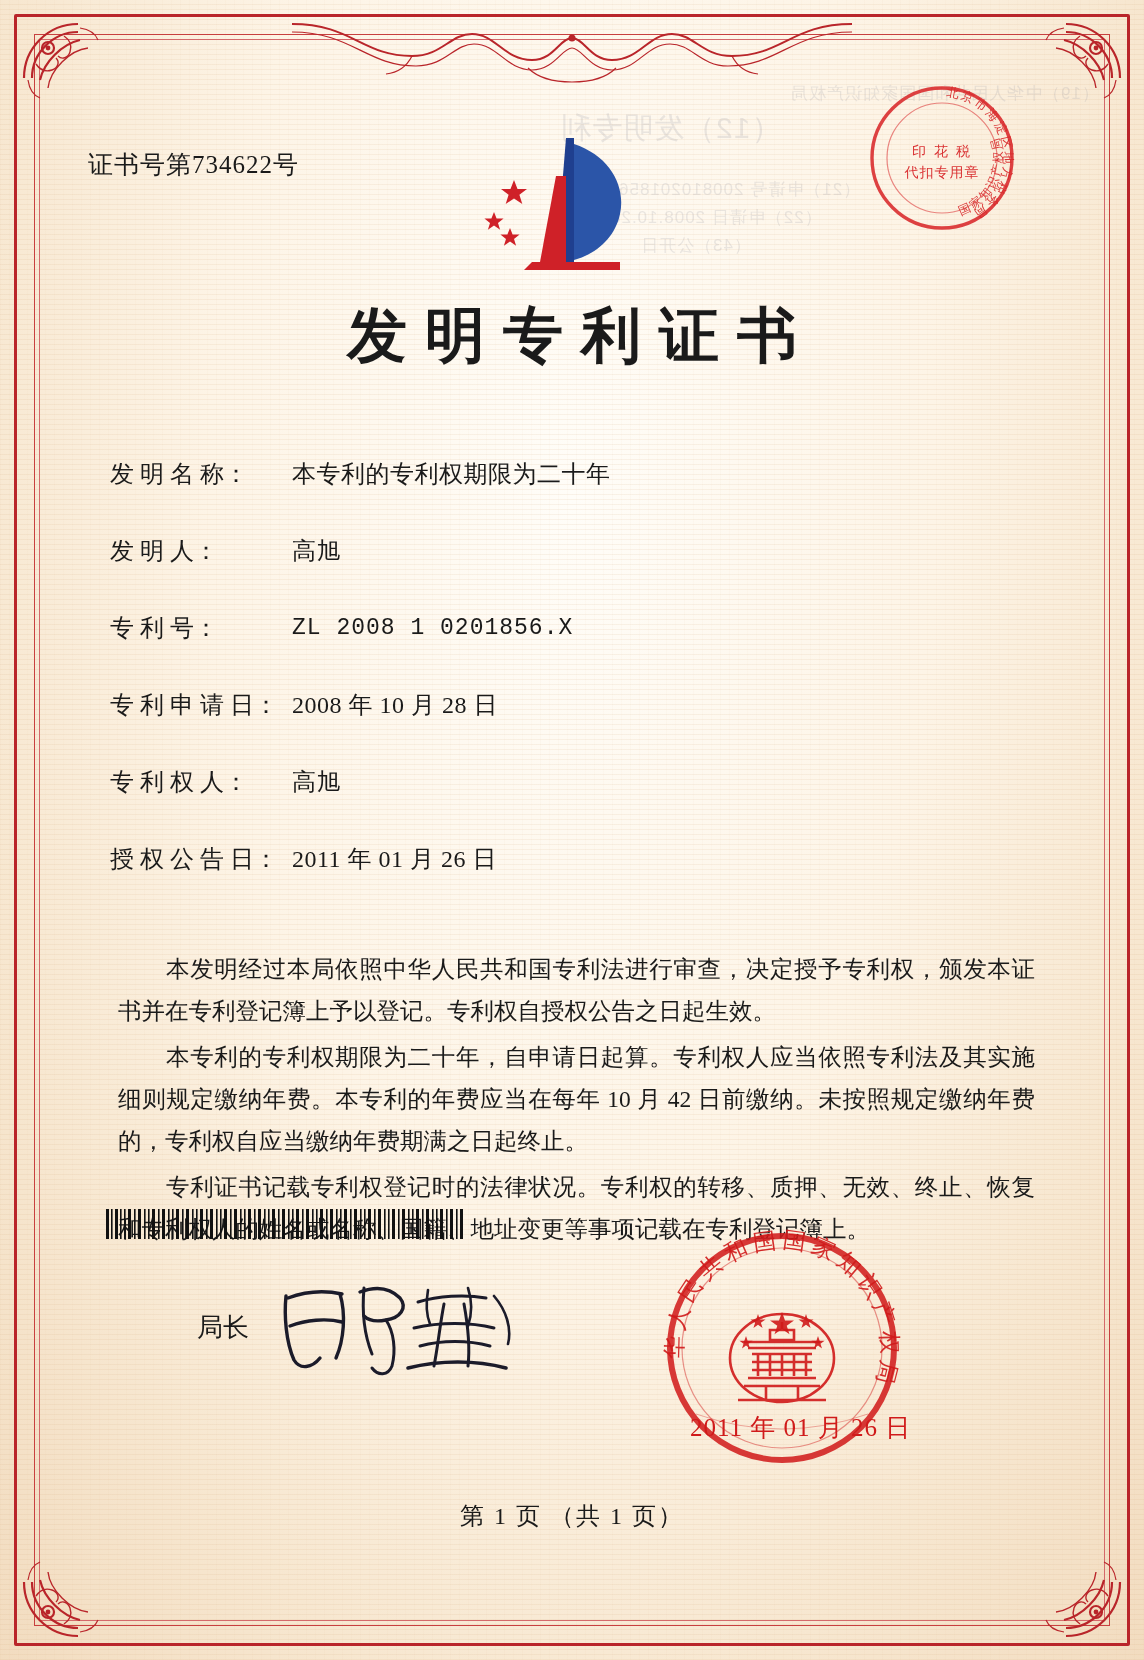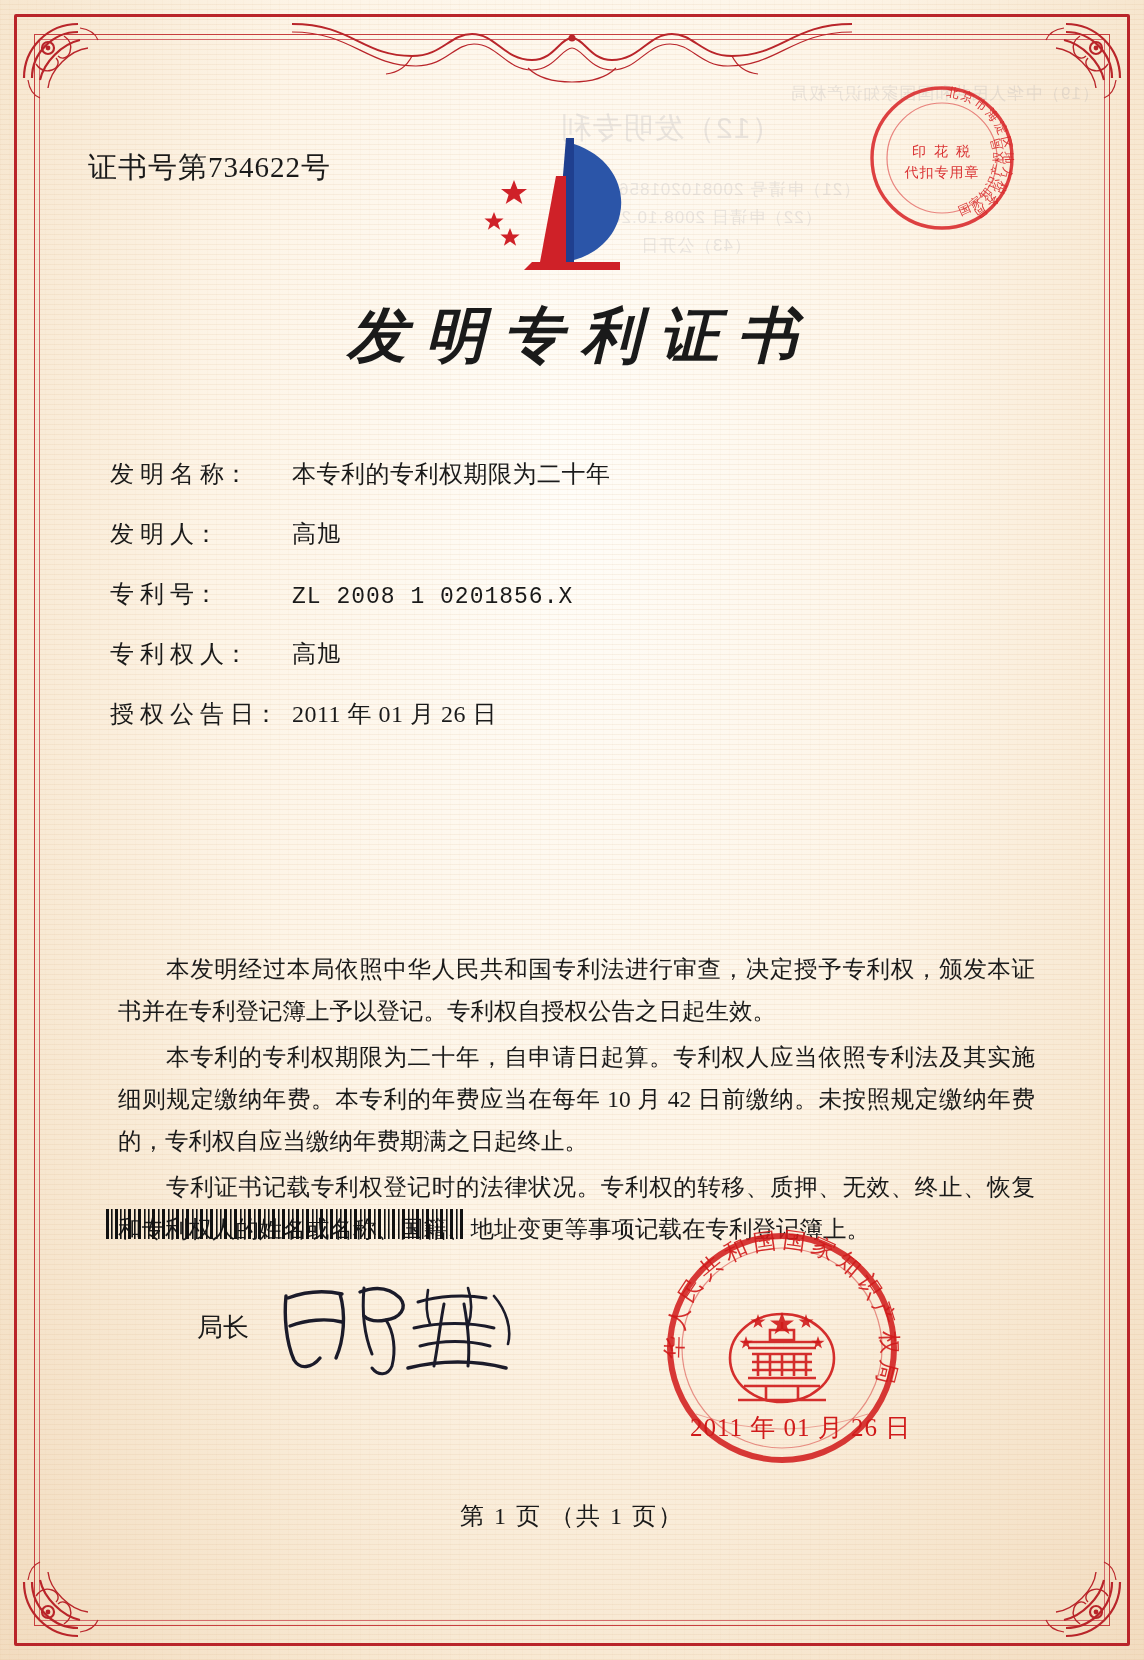--- a/index.html
+++ b/index.html
@@ -118,7 +118,7 @@
   .cert-no {
     position: absolute;
     left: 88px; top: 148px;
-    font-size: 29px;
+    font-size: 25px;
     color: #1a1a1a;
     letter-spacing: 1px;
   }

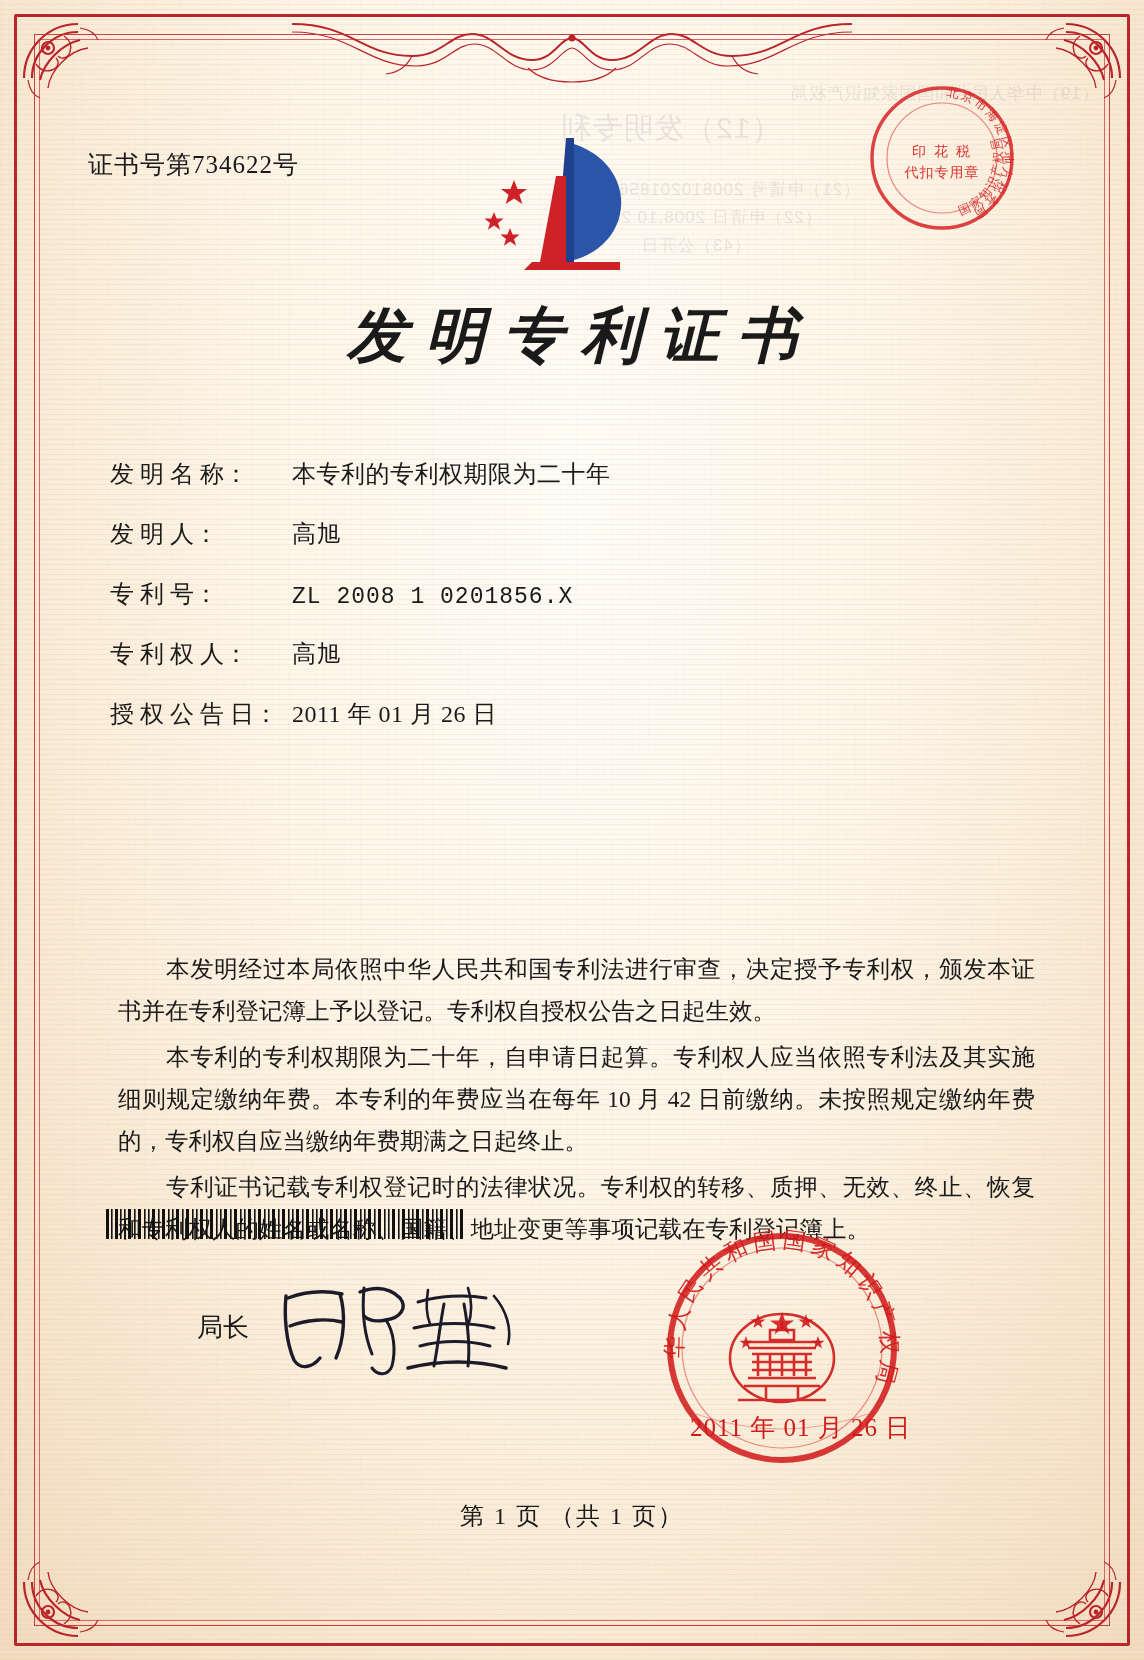--- a/index.html
+++ b/index.html
@@ -111,7 +111,6 @@
     font-weight: bold;
     text-indent: 18px;
     font-family: "Liberation Serif", "DejaVu Serif", serif;
-    font-style: italic;
   }
 
   

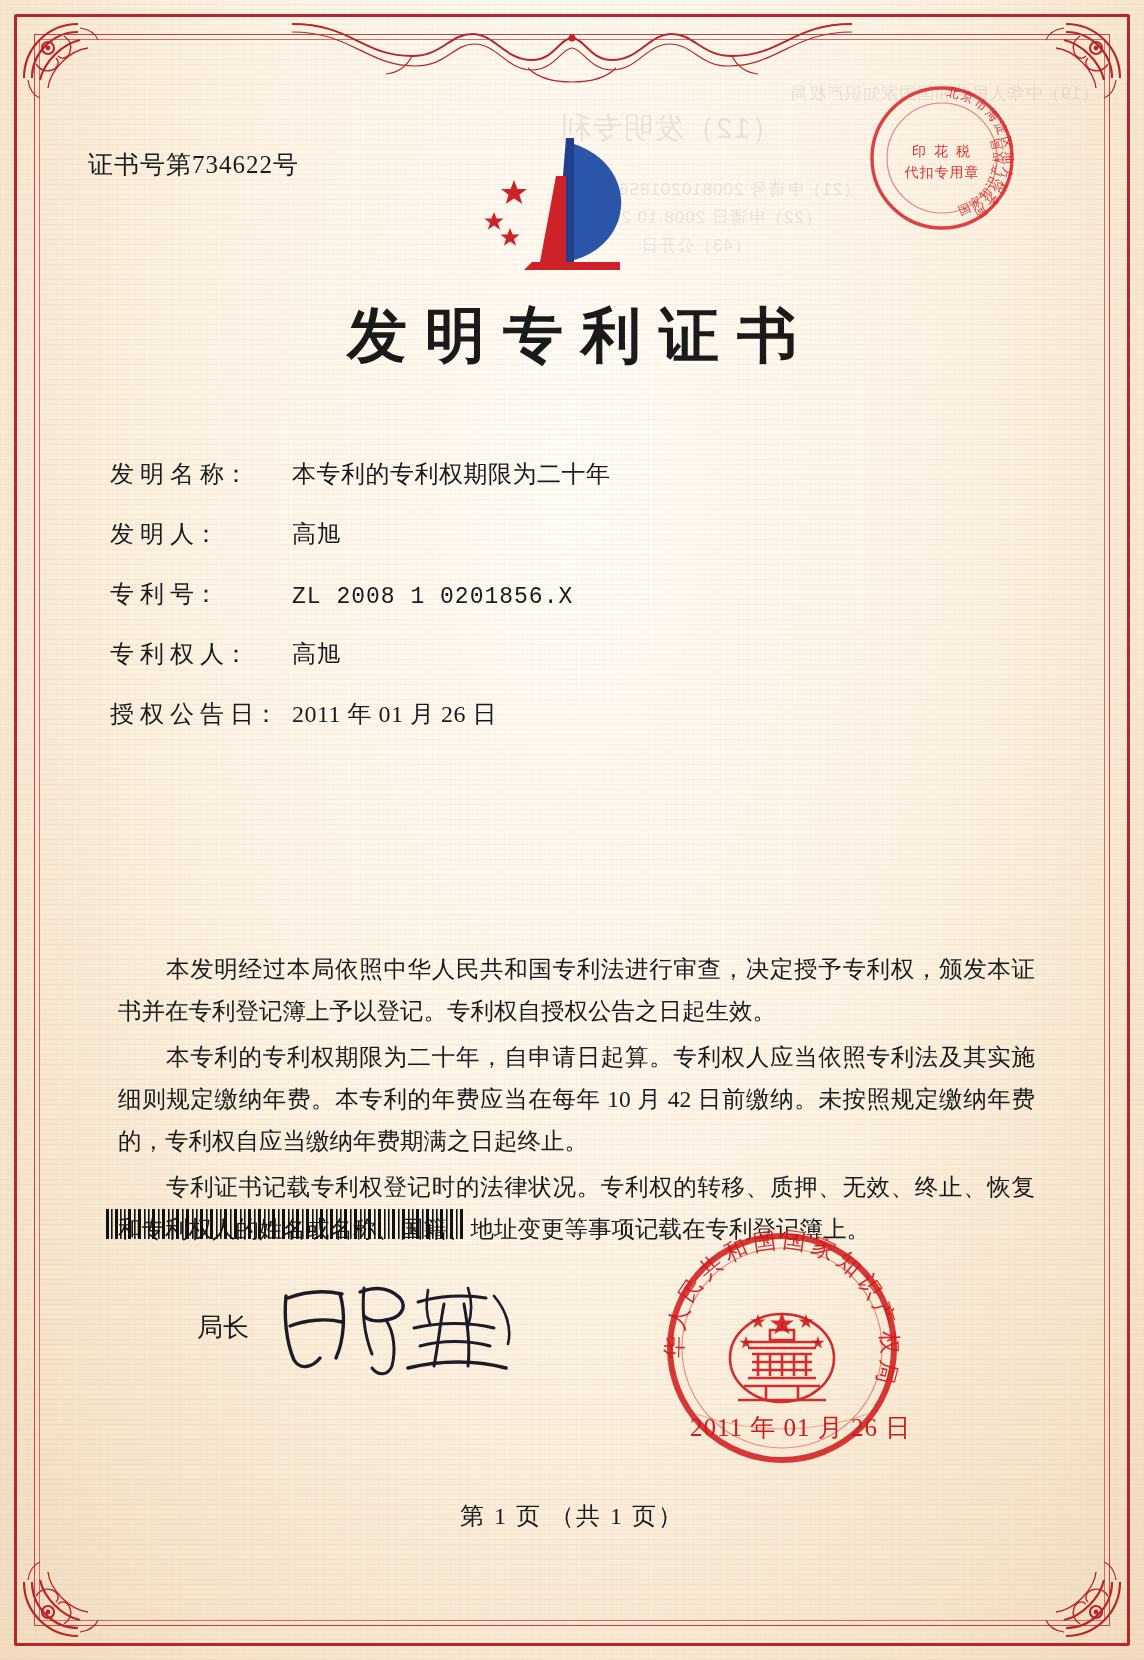--- a/index.html
+++ b/index.html
@@ -130,8 +130,8 @@
   }
   .field-row {
     display: flex;
-    align-items: flex-end;
-    margin-bottom: 28px;
+    align-items: center;
+    margin-bottom: 45px;
     font-size: 24px;
     color: #1a1a1a;
   }

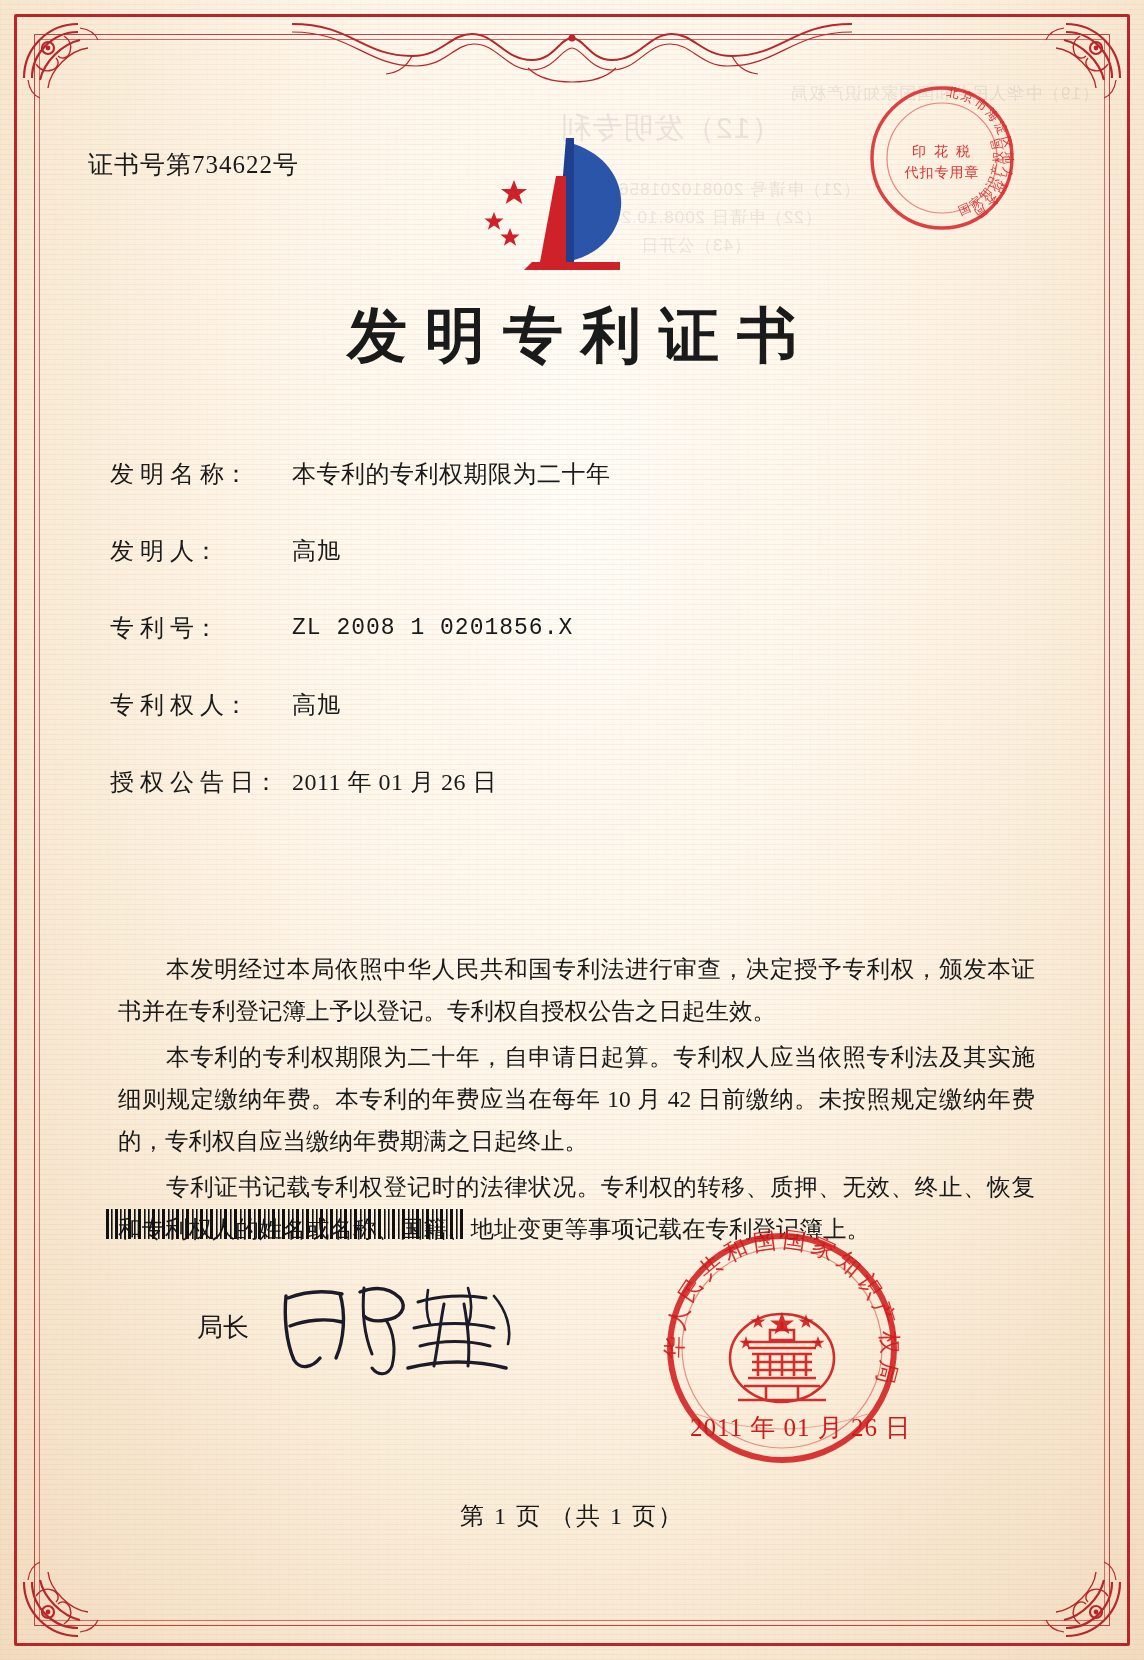--- a/index.html
+++ b/index.html
@@ -356,6 +356,10 @@
     <div class="field-row">
       <span class="field-label">专 利 号：</span>
       <span class="field-value mono">ZL 2008 1 0201856.X</span>
+    </div>
+    <div class="field-row">
+      <span class="field-label">专 利 申 请 日：</span>
+      <span class="field-value">2008 年 10 月 28 日</span>
     </div>
     <div class="field-row">
       <span class="field-label">专 利 权 人：</span>

